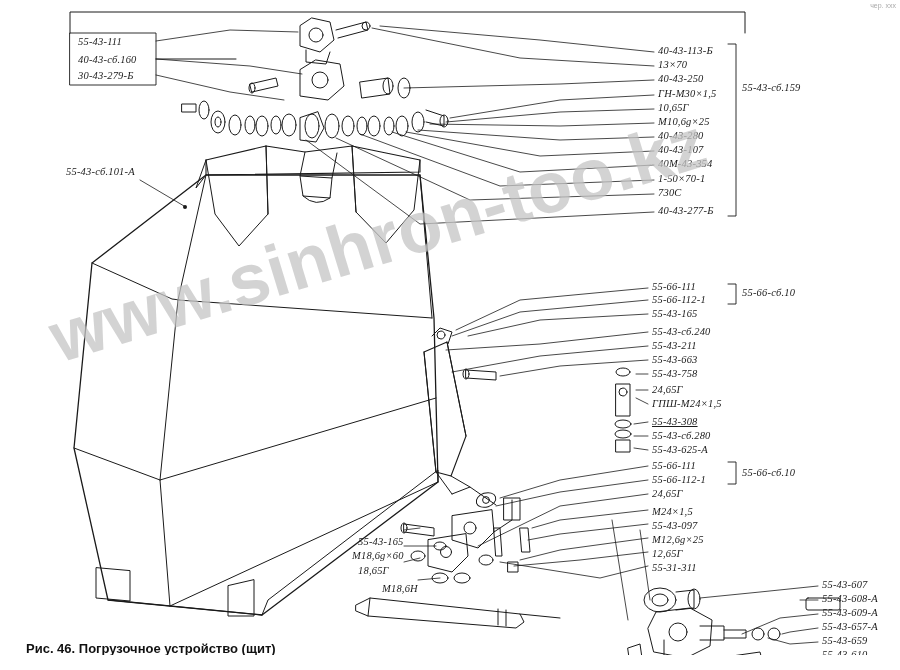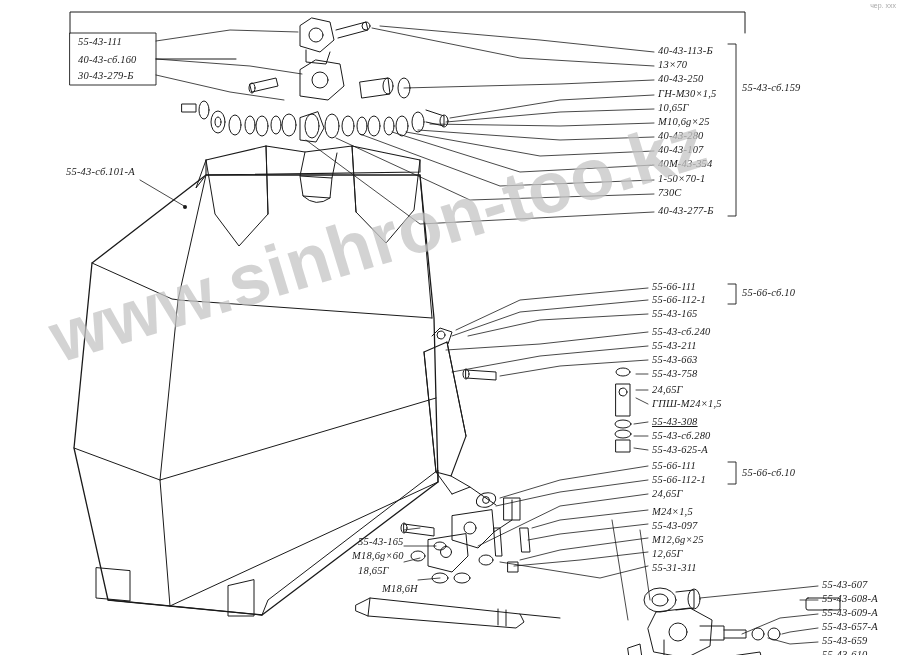--- a/index.html
+++ b/index.html
@@ -310,6 +310,7 @@
   <div class="lbl lbl-it" style="left:822px;top:635px;">55-43-659</div>
   <div class="lbl lbl-it" style="left:822px;top:649px;">55-43-610</div>
 
+  <div class="caption">Рис. 46. Погрузочное устройство (щит)</div>
 
   <div class="corner-mark">чер. ххх</div>
 

